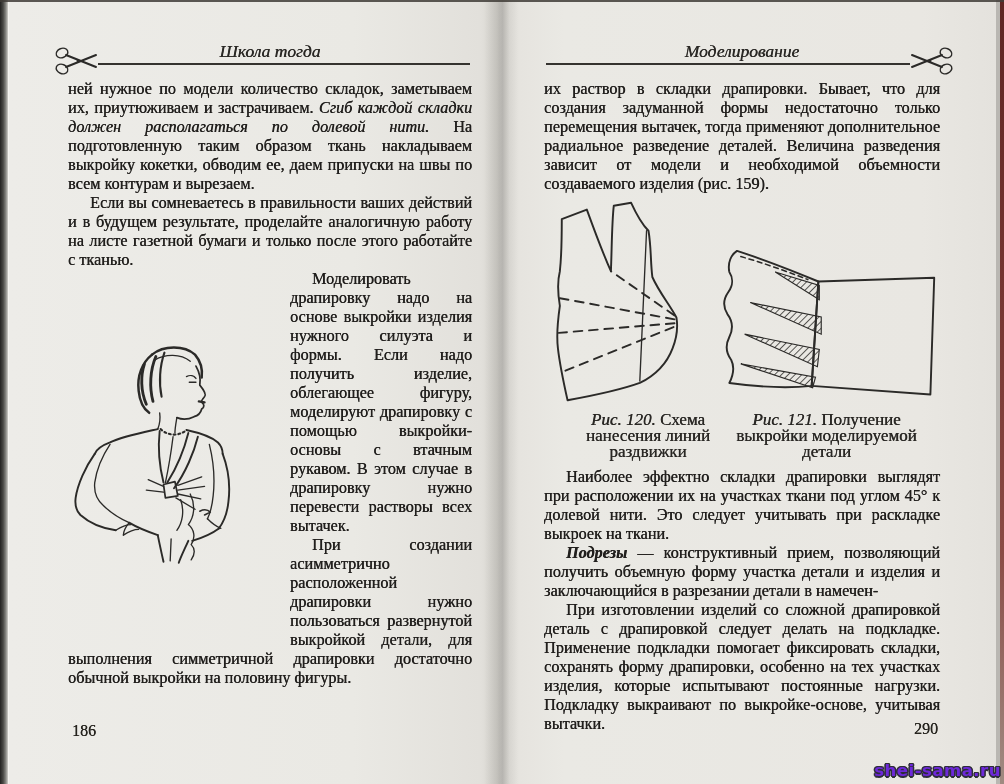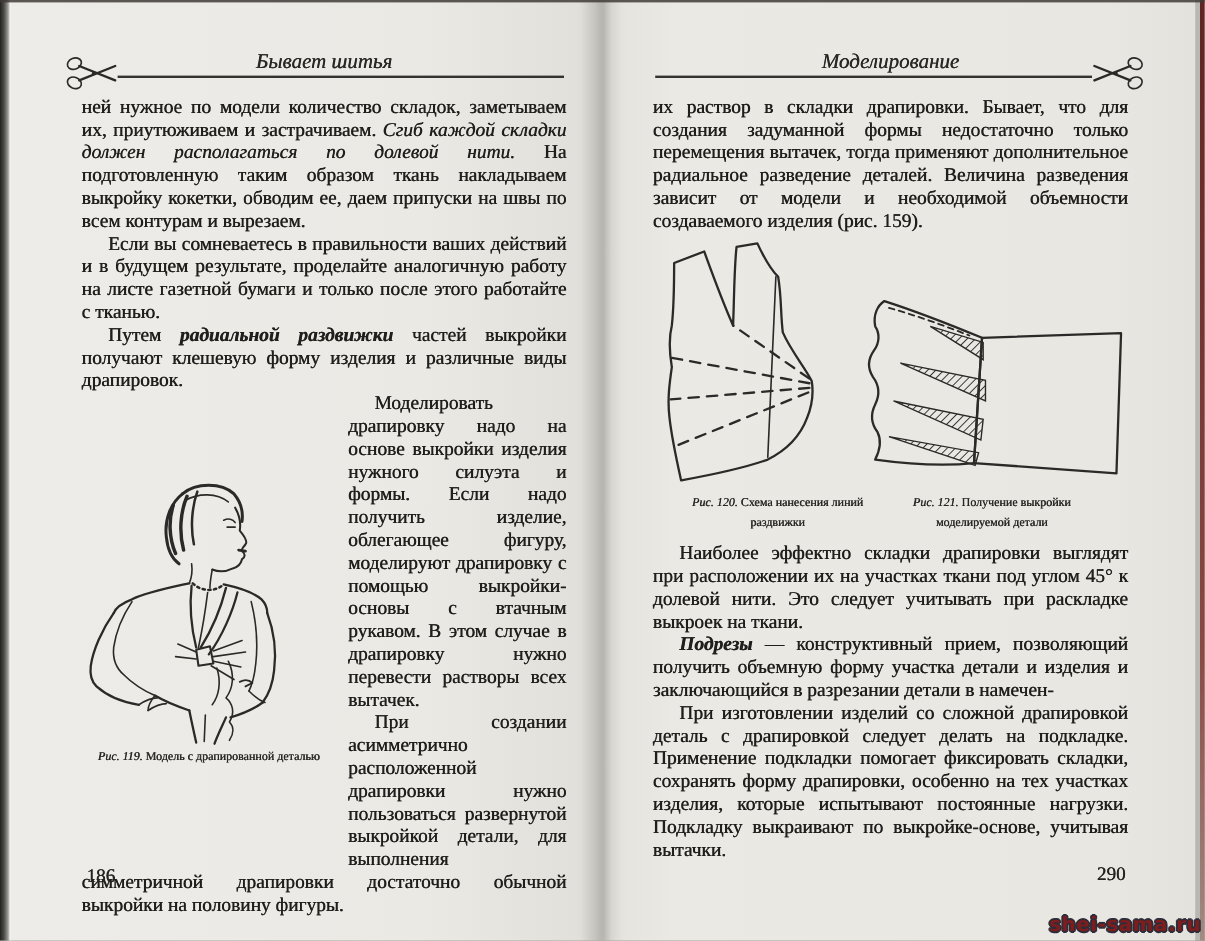--- a/index.html
+++ b/index.html
@@ -80,7 +80,7 @@
       </svg>
       <div class="hrule"></div>
       <div class="htitle">
-        <span>Бывает шитья</span>
+        <span>Школа тогда</span>
       </div>
     </div>
 

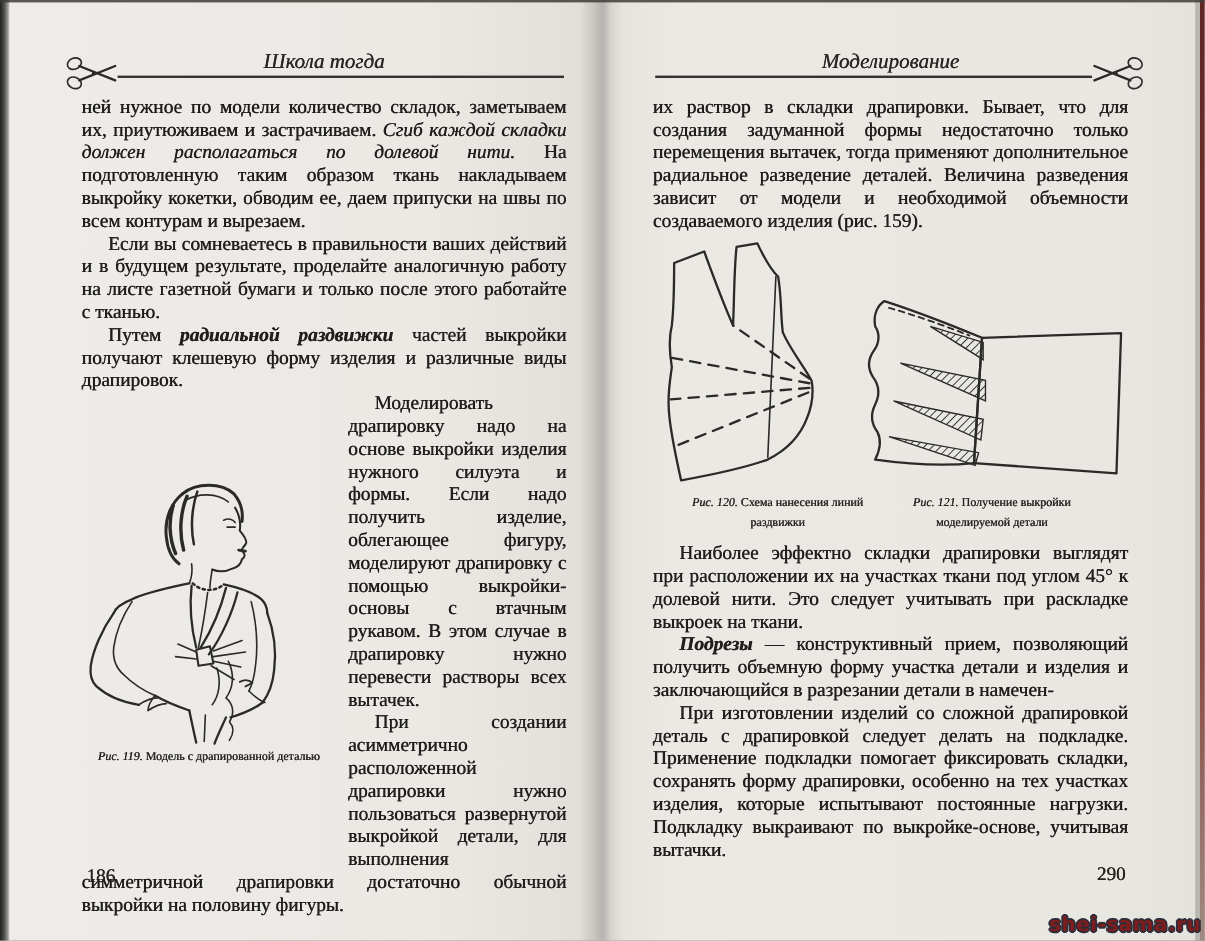--- a/index.html
+++ b/index.html
@@ -87,7 +87,6 @@
     <div class="bodytext">
       <p><span class="seg-n">ней нужное по модели количество складок, заметываем их, приутюживаем и застрачиваем. </span><span class="seg-i">Сгиб каждой складки должен располагаться по долевой нити.</span><span class="seg-n"> На подготовленную таким образом ткань накладываем выкройку кокетки, обводим ее, даем припуски на швы по всем контурам и вырезаем.</span></p>
       <p class="ind"><span class="seg-n">Если вы сомневаетесь в правильности ваших действий и в будущем результате, проделайте аналогичную работу на листе газетной бумаги и только после этого работайте с тканью.</span></p>
-      <p class="ind"><span class="seg-n">Путем </span><span class="seg-bi">радиальной раздвижки</span><span class="seg-n"> частей выкройки получают клешевую форму изделия и различные виды драпировок.</span></p>
 
       <div class="fig119">
         <svg viewBox="0 0 222 232">

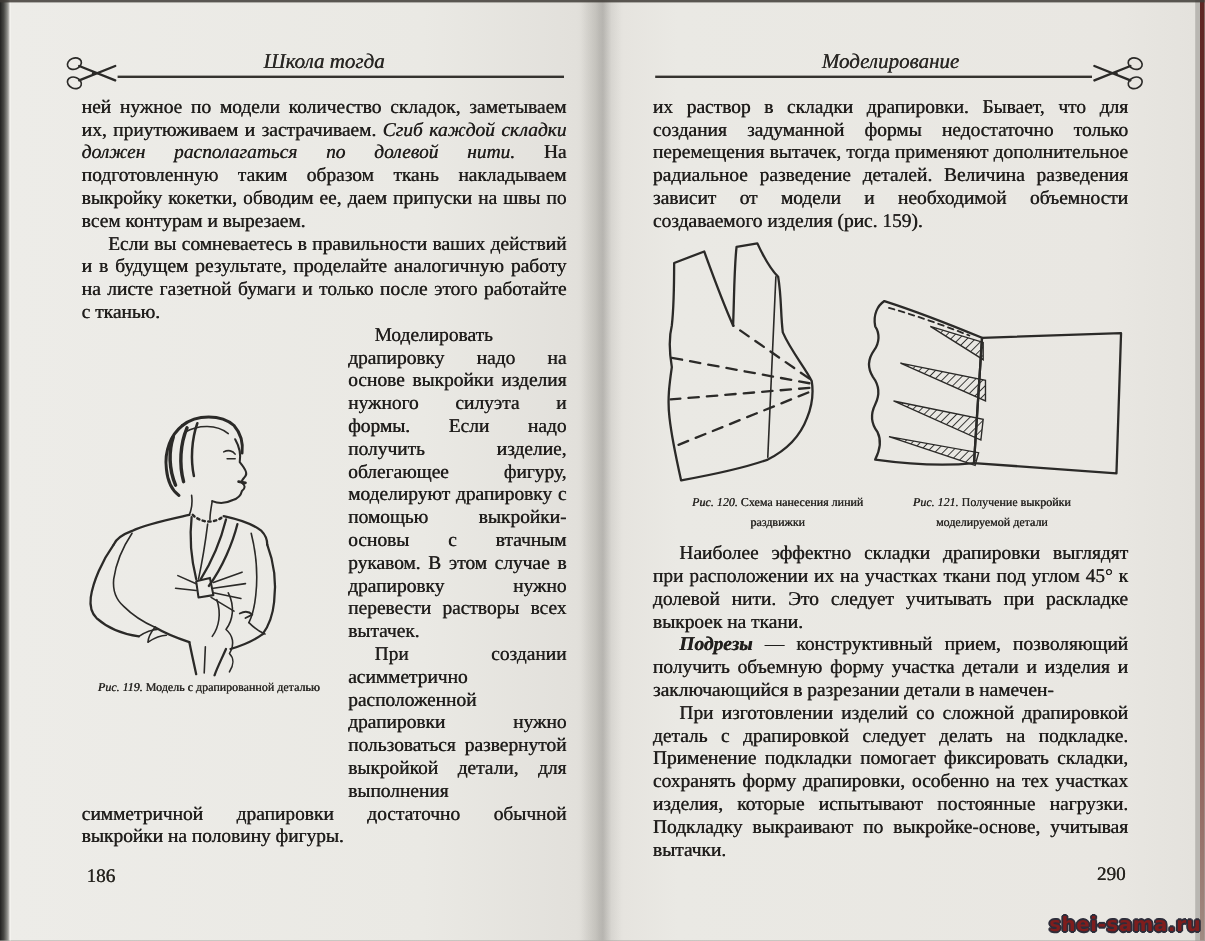--- a/index.html
+++ b/index.html
@@ -39,7 +39,7 @@
   
   .fig119{float:left;width:212px;margin:70px 10px 70px 0;}
   .fig119 svg{display:block;width:212px;height:224px;}
-  .figcap{font-size:10px;line-height:16px;text-align:center;color:#2a2825;text-shadow:.3px 0 0 currentColor;}
+  .figcap{font-size:17px;line-height:16px;text-align:center;color:#2a2825;text-shadow:.3px 0 0 currentColor;}
   .figcap .lbl{font-style:italic;}
   .fig119 .figcap{width:186px;margin:2px auto 0;}
   .figrow{display:flex;align-items:flex-end;margin:4px 0 8px;}

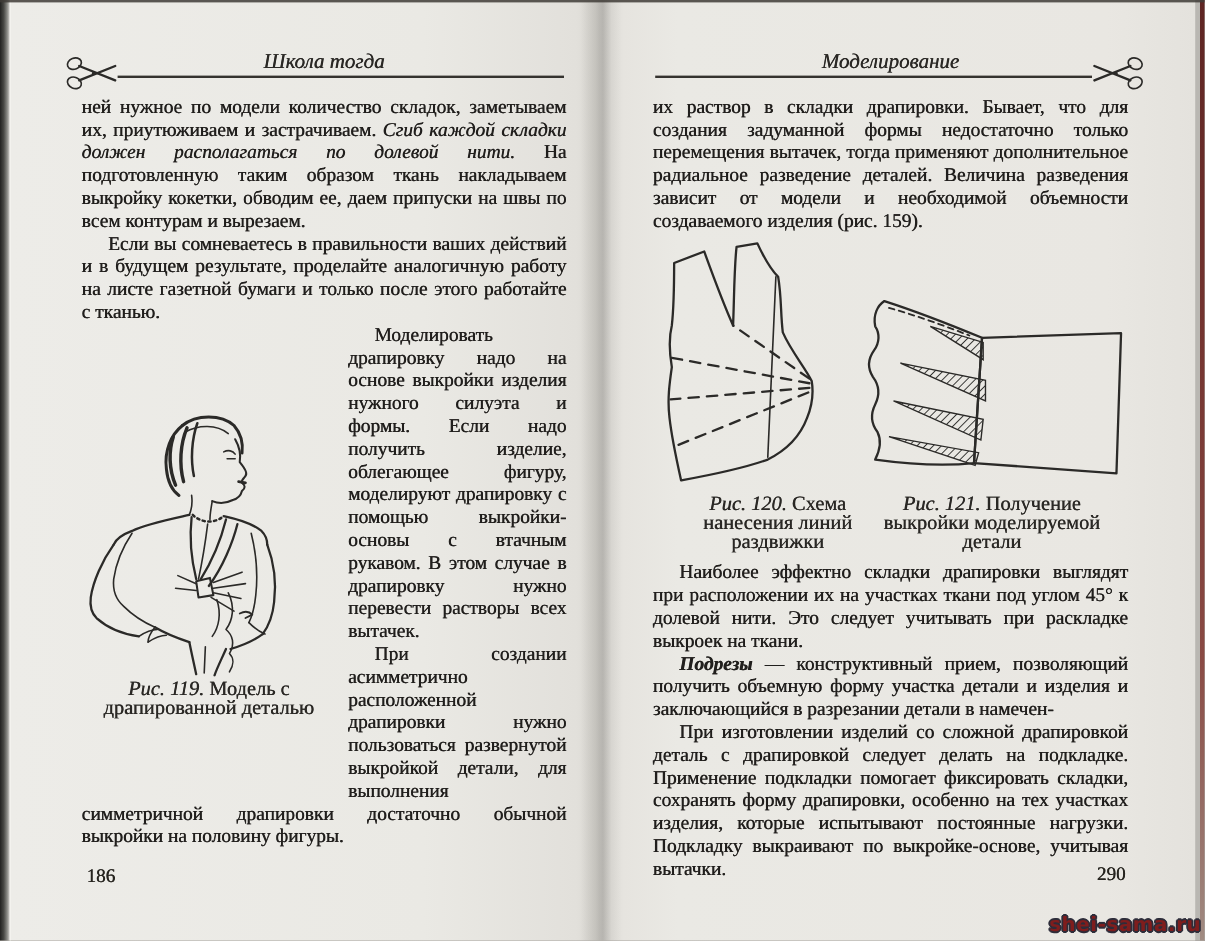--- a/index.html
+++ b/index.html
@@ -144,9 +144,6 @@
             <path d="M108,207 L107,230" class="thin"></path>
           </g>
         </svg>
-        <div class="figcap">
-          <span class="lbl">Рис. 119.</span><span> Модель с драпированной деталью</span>
-        </div>
       </div>
 
       <p class="ind"><span class="seg-n">Моделировать драпировку надо на основе выкройки изделия нужного силуэта и формы. Если надо получить изделие, облегающее фигуру, моделируют драпировку с помощью выкройки-основы с втачным рукавом. В этом случае в драпировку нужно перевести растворы всех вытачек.</span></p>

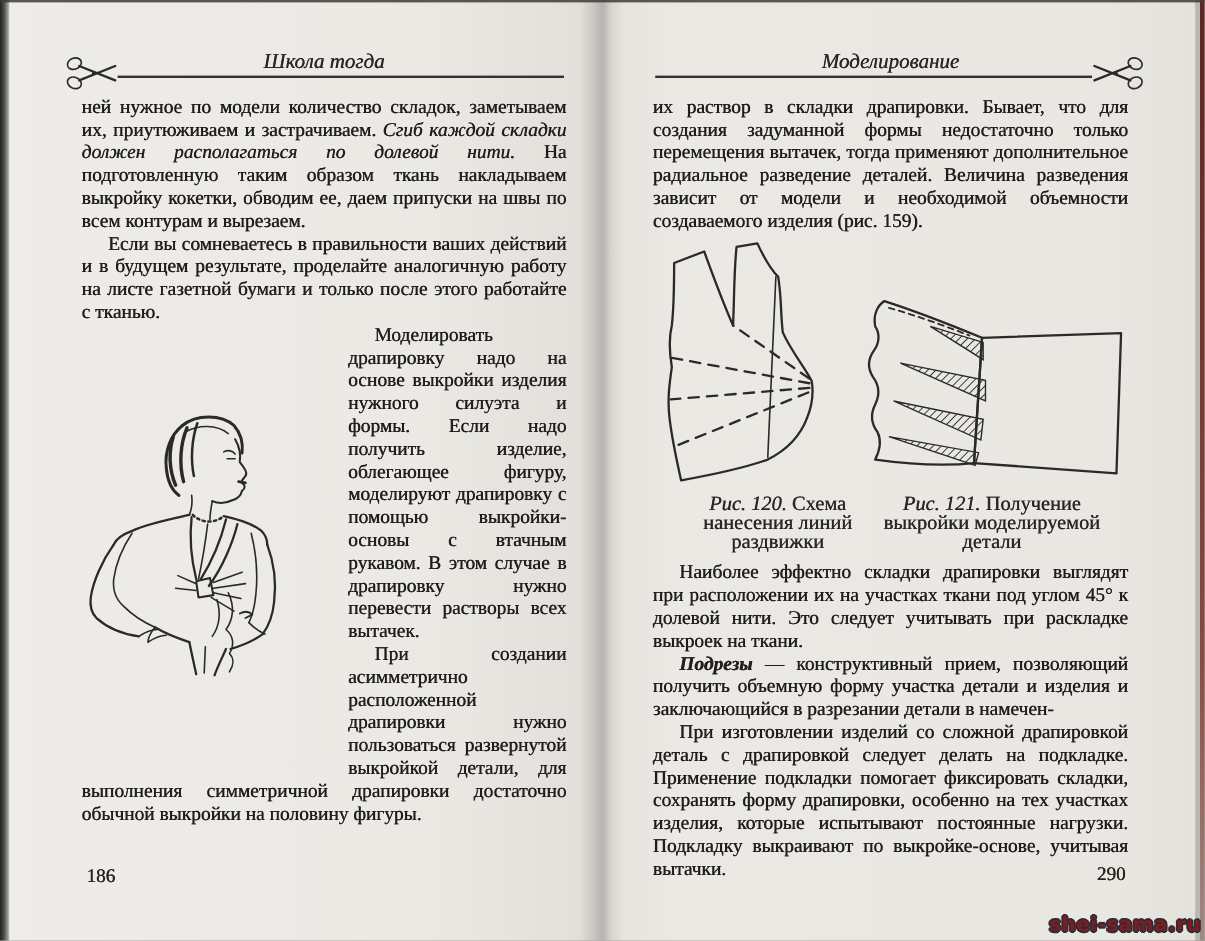--- a/index.html
+++ b/index.html
@@ -56,7 +56,7 @@
   .pn-right{right:58px;top:720px;}
   .watermark{position:absolute;right:3px;top:761px;z-index:7;
      font-family:"DejaVu Sans","Liberation Sans",sans-serif;font-weight:bold;font-size:16.5px;
-     letter-spacing:.5px;color:#7f1d1d;
+     letter-spacing:.5px;color:#6d28d9;
      text-shadow:-1.5px 0 0 #2e2d3a,1.5px 0 0 #2e2d3a,0 -1.5px 0 #2e2d3a,0 1.5px 0 #2e2d3a,
        -1px -1px 0 #2e2d3a,1px 1px 0 #2e2d3a,-1px 1px 0 #2e2d3a,1px -1px 0 #2e2d3a;}
   svg .ln{fill:none;stroke:#2b2a28;stroke-width:2;stroke-linecap:round;stroke-linejoin:round;}

